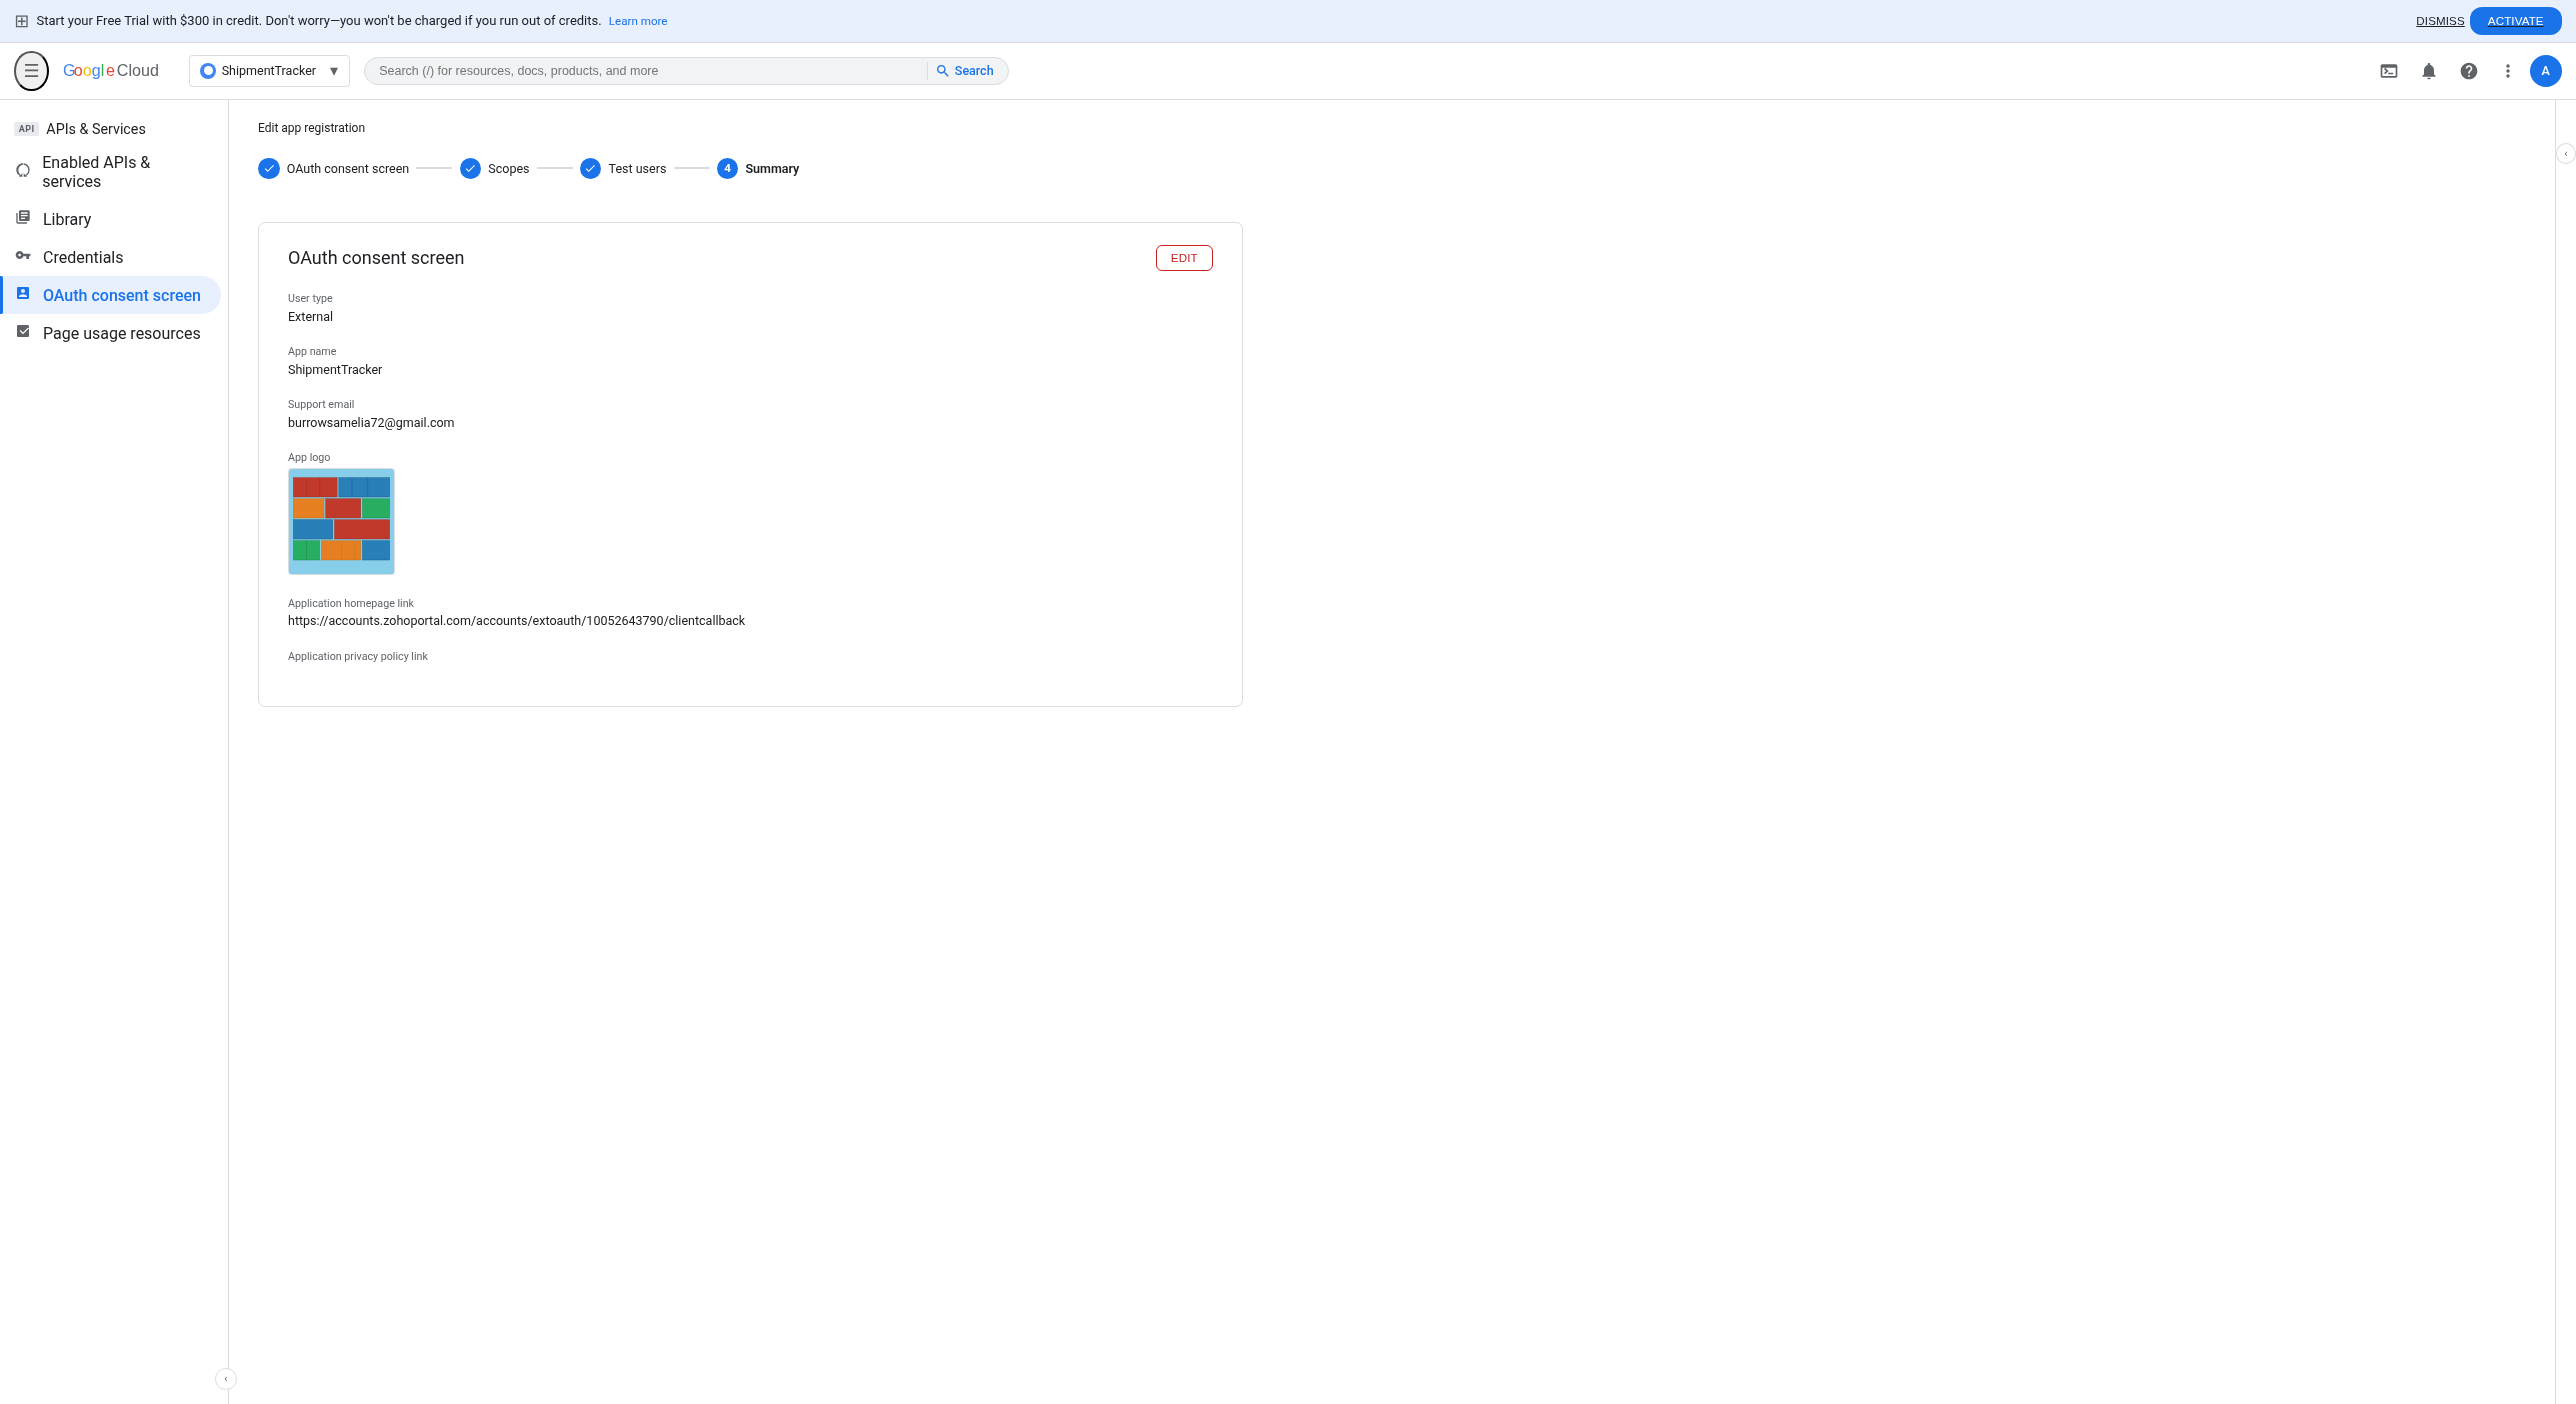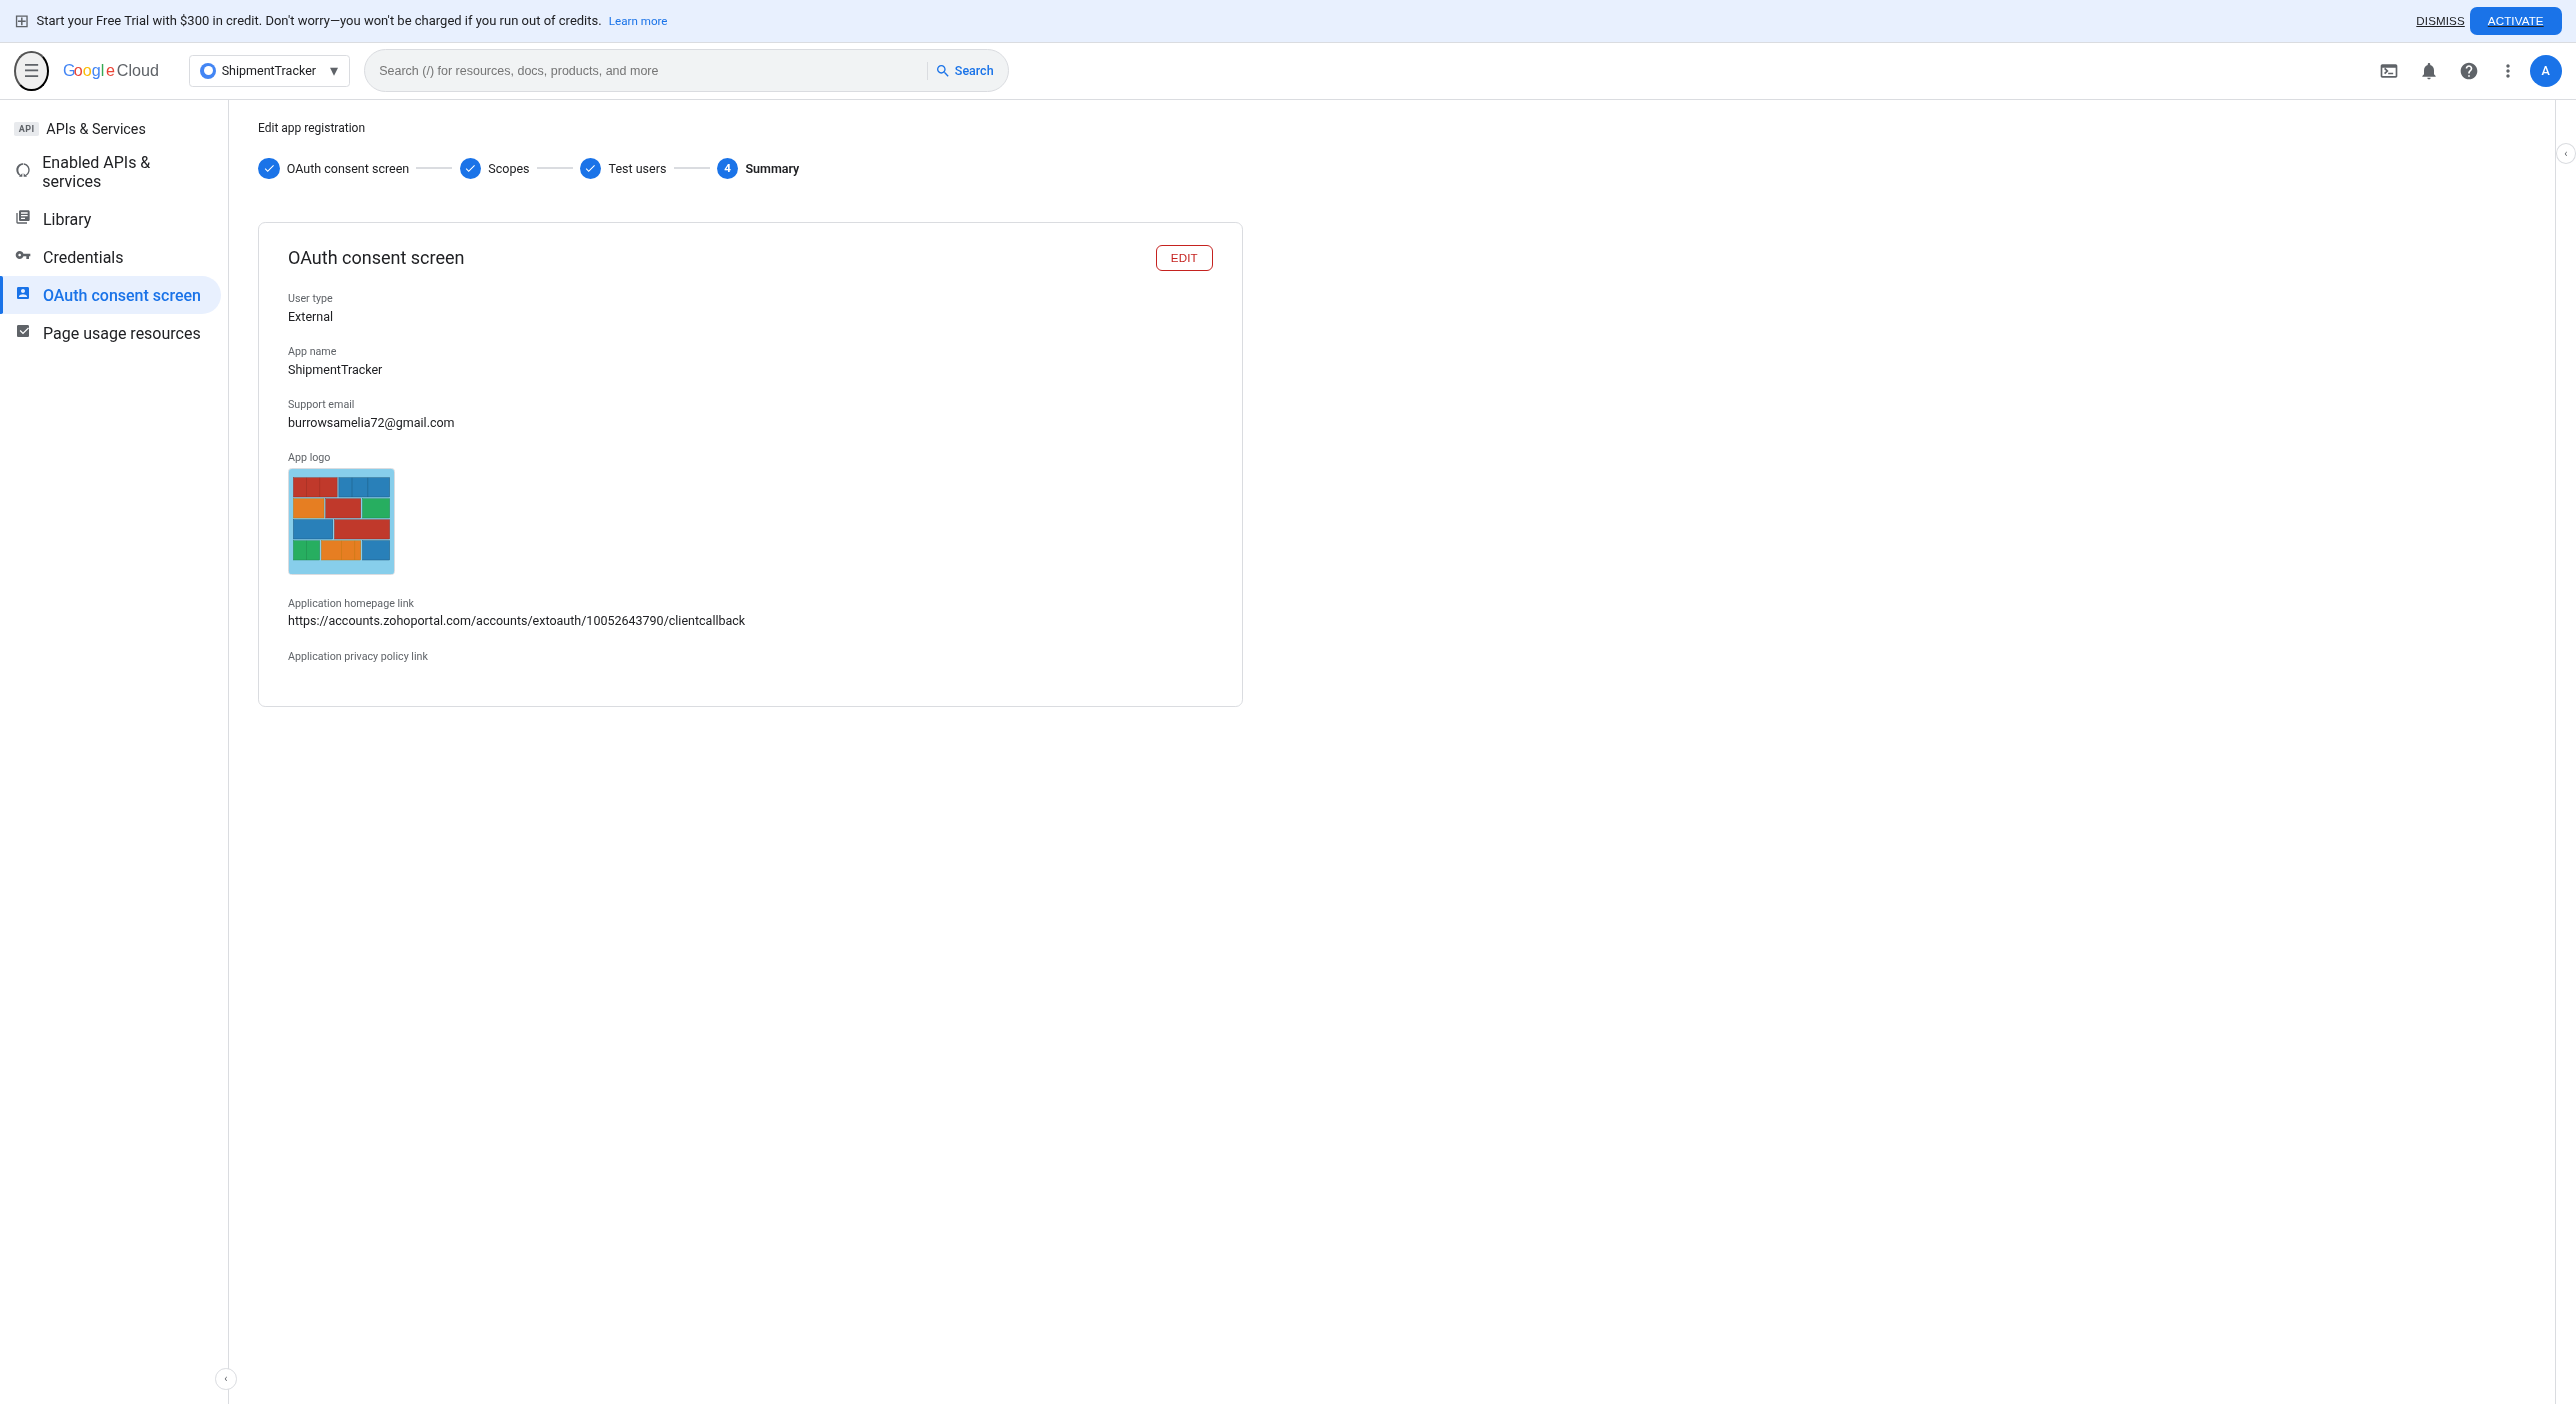--- a/index.html
+++ b/index.html
@@ -21,7 +21,7 @@
     .top-banner-link { color: #1a73e8; text-decoration: none; }
     .top-banner-right { display: flex; align-items: center; gap: 5px; text-decoration: underline; }
     .dismiss-btn { background: none; border: none; font-size: 11.6px; font-weight: 500; color: #202124; cursor: pointer; letter-spacing: 0.01em; }
-    .activate-btn { background: #1a73e8; color: #fff; border: none; padding: 7.2px 18px; border-radius: 7px; font-size: 11.6px; font-weight: 500; cursor: pointer; letter-spacing: 0.01em; }
+    .activate-btn { background: #1a73e8; color: #fff; border: none; padding: 7.2px 18px; border-radius: 12px; font-size: 11.6px; font-weight: 500; cursor: pointer; letter-spacing: 0.01em; }
 
     
     .header-bar {

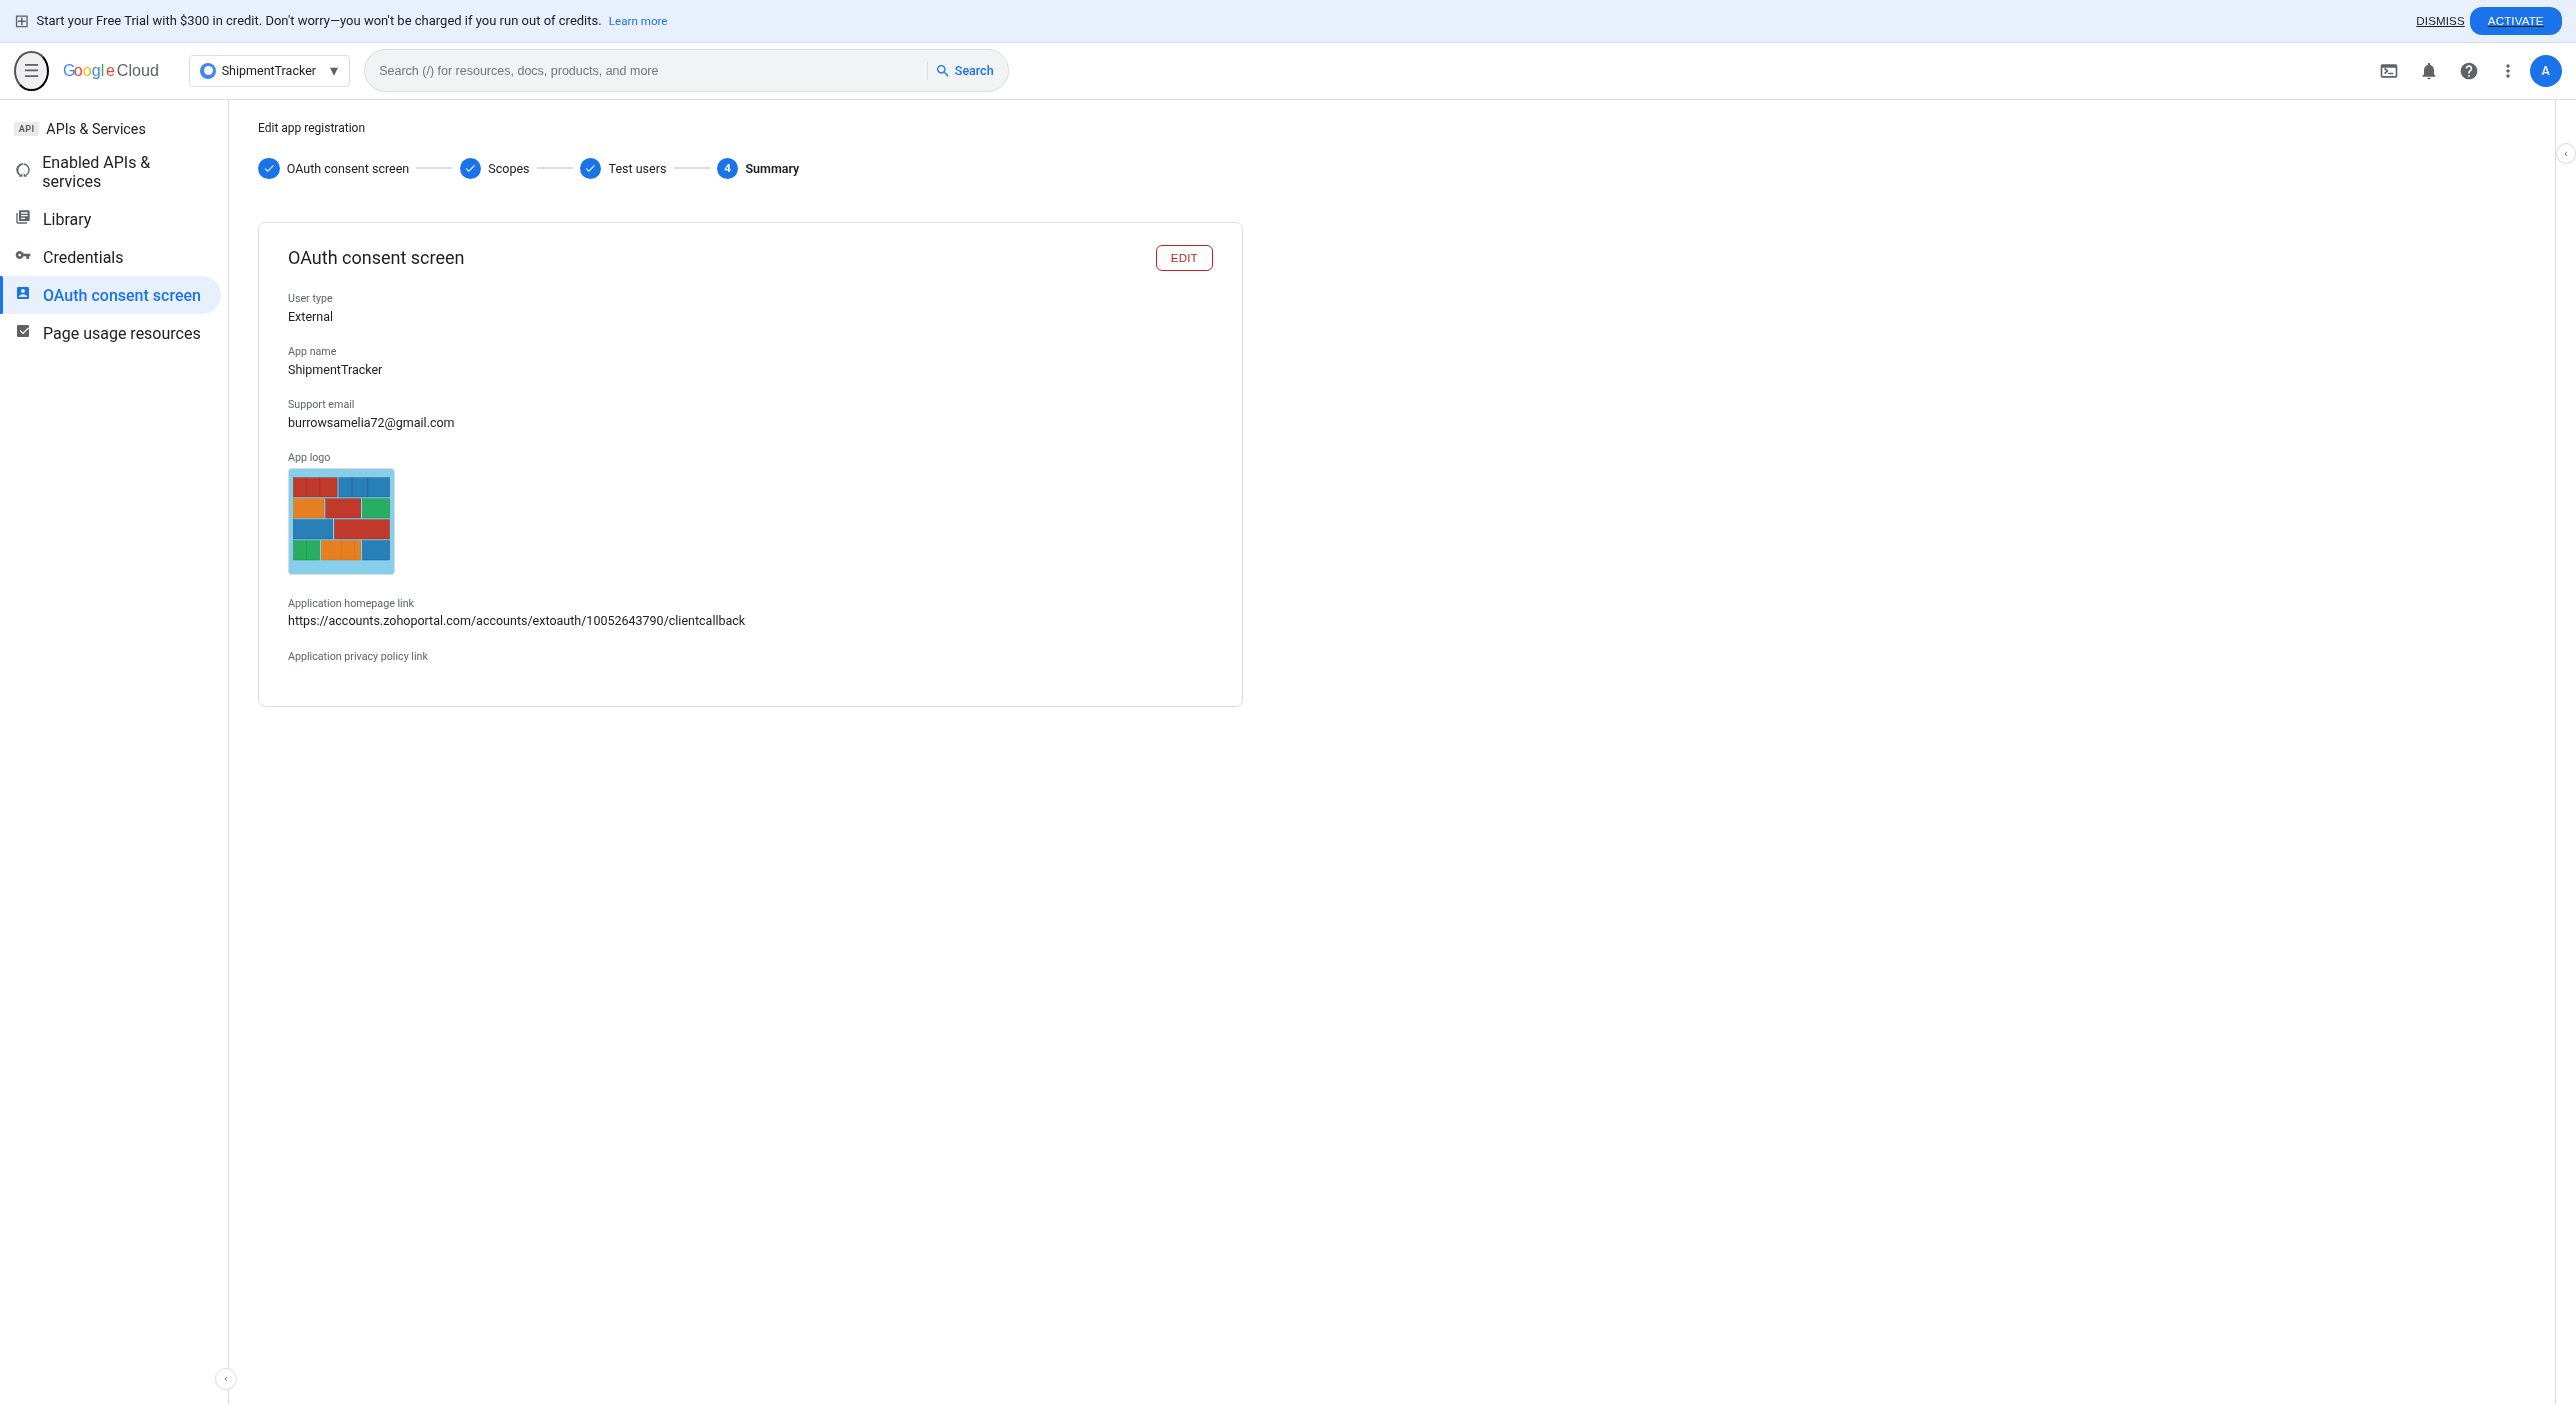--- a/index.html
+++ b/index.html
@@ -50,7 +50,7 @@
       flex: 1; max-width: 645px;
       display: flex; align-items: center;
       border: 0.9px solid #dadce0; border-radius: 21.5px;
-      padding: 0 14.3px; height: 43px; background: #f1f3f4; justify-content: center;
+      padding: 0 14.3px; height: 28px; background: #f1f3f4; justify-content: center;
     }
     .search-bar input {
       border: none; background: transparent; flex: 1;

